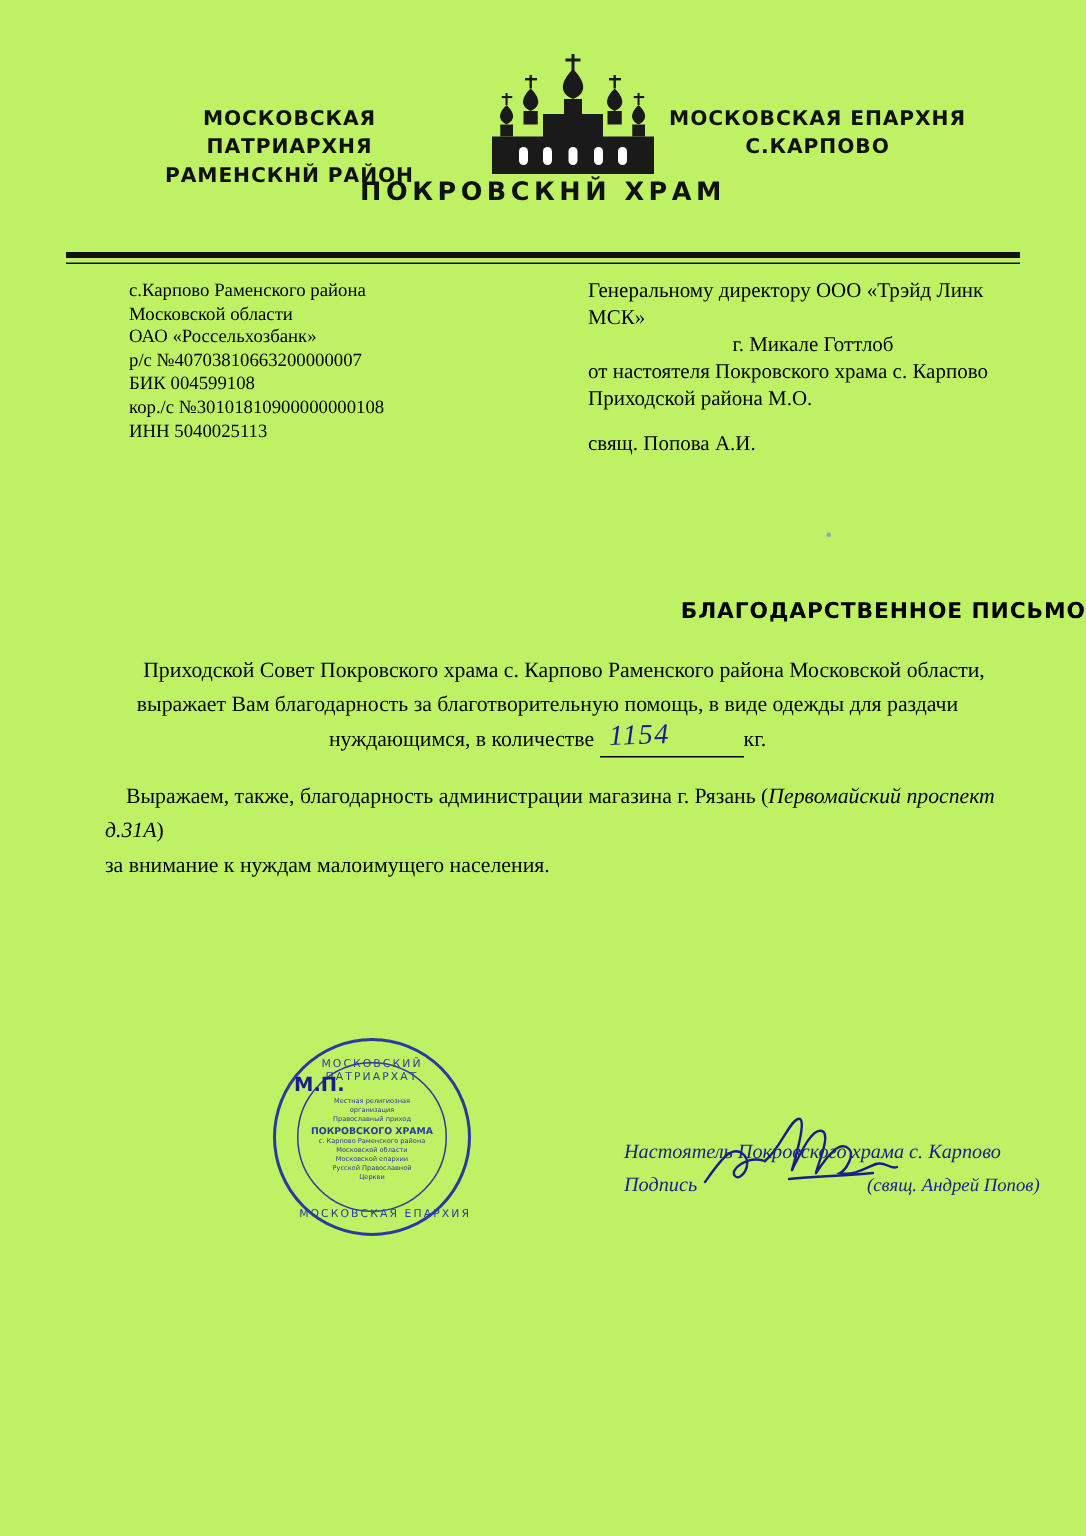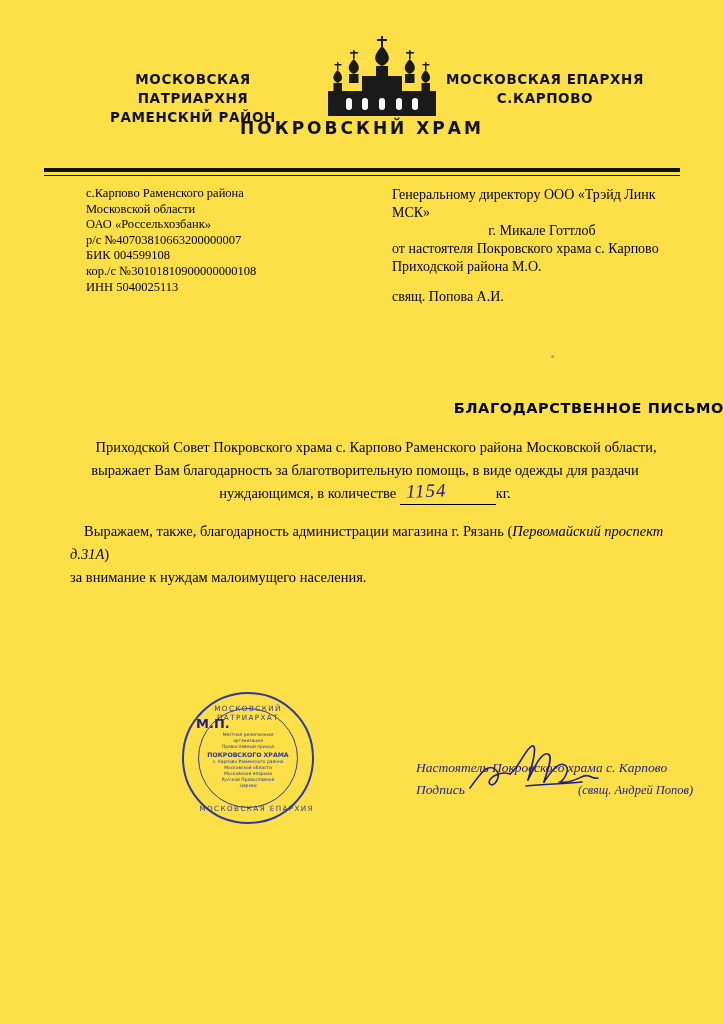--- a/index.html
+++ b/index.html
@@ -20,7 +20,7 @@
     position: relative;
     width: 724px;
     height: 1024px;
-    background: #fde047;
+    background: #bef264;
   }
 
   

